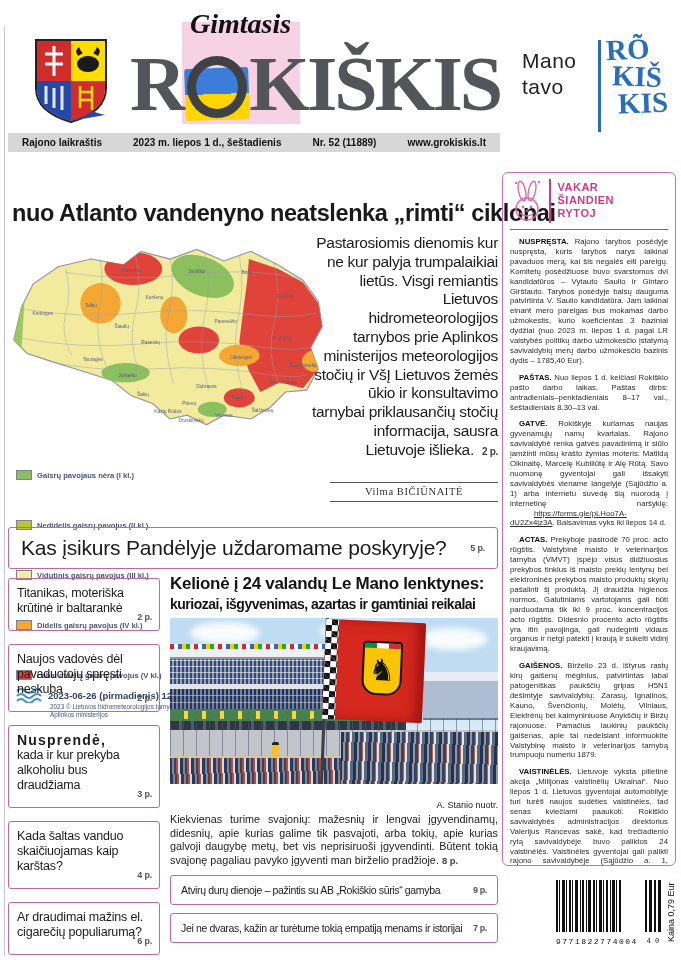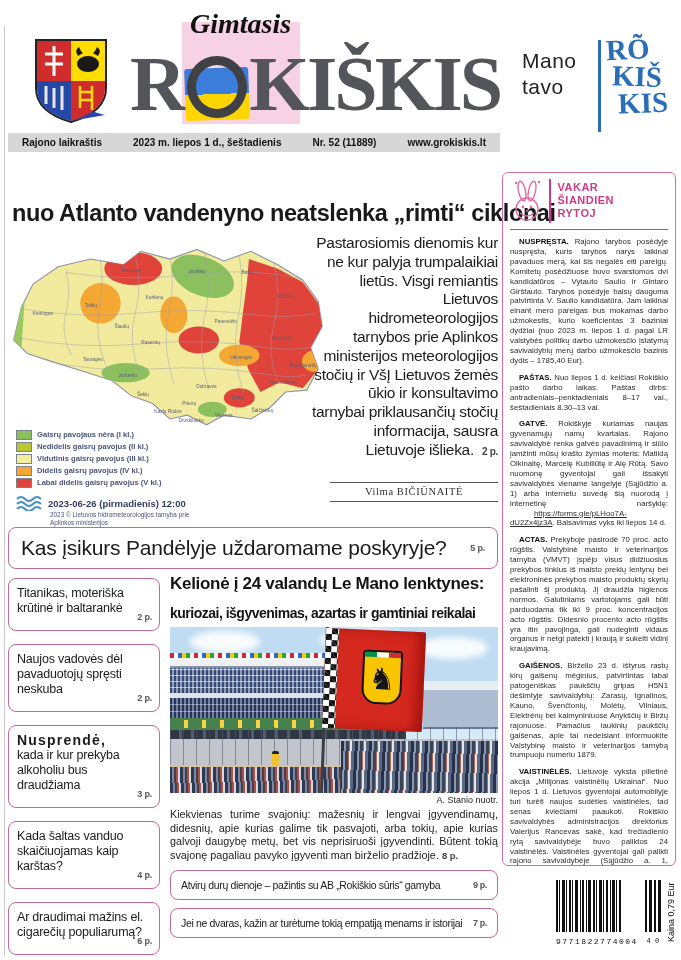--- a/index.html
+++ b/index.html
@@ -48,7 +48,7 @@
   .map-svg{position:absolute;left:8px;top:226px;}
   .m-lbl{font-size:5px;fill:#555f7d;text-anchor:middle;font-family:"Liberation Sans",sans-serif;}
   .legend{position:absolute;left:16px;top:430px;width:210px;}
-  .legend-row{display:flex;align-items:flex-start;margin-bottom:2px;}
+  .legend-row{display:flex;align-items:center;margin-bottom:2px;margin-top:40px;}
   .legend-swatch{width:14px;height:8px;border:1px solid #7d8293;margin-right:5px;flex:0 0 auto;}
   .legend-label{font-size:7.6px;font-weight:bold;color:#4a5578;}
   .map-time{display:flex;align-items:center;margin-top:7px;}

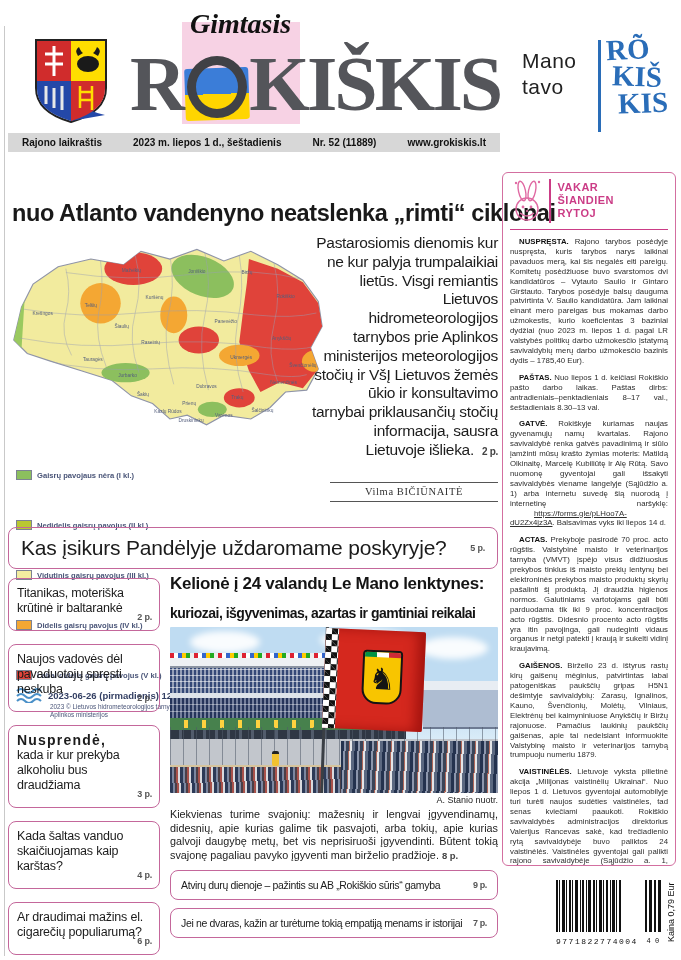--- a/index.html
+++ b/index.html
@@ -67,7 +67,7 @@
   .brief .lnk{text-decoration:underline;color:#2d2d2d;cursor:pointer;padding-left:24px;}
 
   
-  .t-box{border:1.5px solid #c4679b;border-radius:8px;box-sizing:border-box;}
+  .t-box{border:1.5px solid #c4679b;border-radius:3px;box-sizing:border-box;}
   .banner{position:absolute;left:8px;top:527px;width:490px;height:42px;display:flex;align-items:center;
           padding:0 12px;font-size:21px;letter-spacing:-.2px;color:#1b1b1b;}
   .page-ref{font-size:9px;font-weight:bold;color:#555;margin-left:auto;white-space:nowrap;}

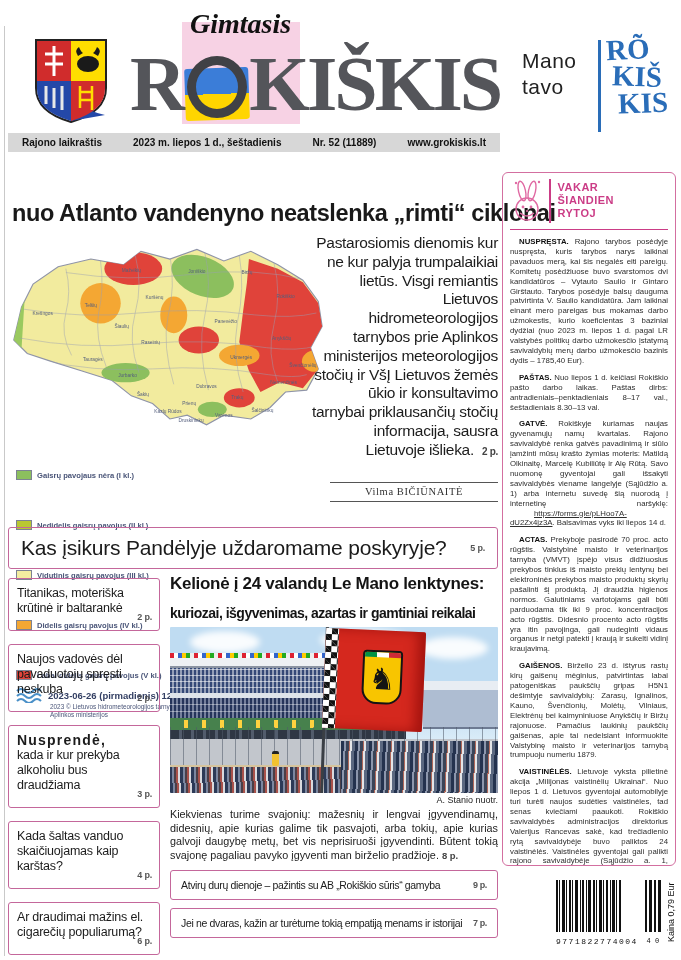--- a/index.html
+++ b/index.html
@@ -80,7 +80,7 @@
   
   .feature{position:absolute;left:170px;top:574px;width:328px;}
   .f-h1{font-size:17px;font-weight:bold;letter-spacing:-.3px;color:#141414;white-space:nowrap;}
-  .f-h2{font-size:14px;font-weight:bold;letter-spacing:-.5px;color:#141414;white-space:nowrap;margin-top:11px;}
+  .f-h2{font-size:14px;font-weight:bold;letter-spacing:-.5px;color:#141414;white-space:nowrap;margin-top:2px;}
   .photo{position:relative;width:328px;height:166px;margin-top:6px;overflow:hidden;border-radius:1px;
          background:linear-gradient(#bfdcf2 0 45%,#dcedf8 70%,#e9f3fa 100%);}
   .ph-cloud{position:absolute;width:70px;height:22px;border-radius:50%;background:rgba(255,255,255,.9);filter:blur(3px);}

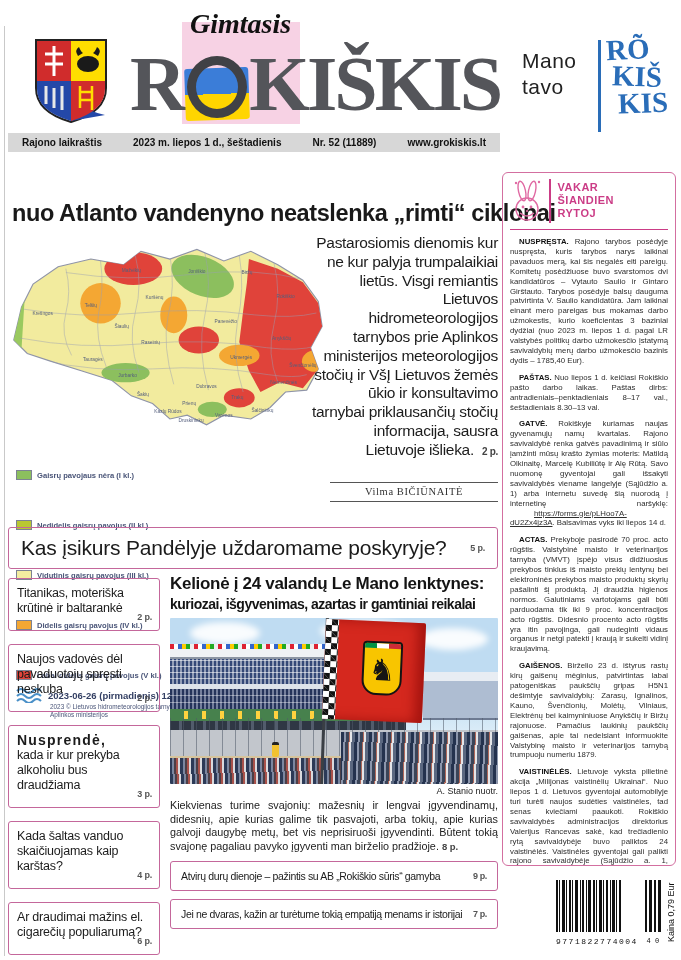--- a/index.html
+++ b/index.html
@@ -124,7 +124,7 @@
   .ph-shield:before{content:"";position:absolute;top:0;left:0;right:0;height:5px;
       background:linear-gradient(90deg,#009246 0 33%,#fff 33% 66%,#ce2b37 66% 100%);}
   .horse{font-size:30px;line-height:30px;color:#141414;margin-top:4px;}
-  .f-caption{text-align:right;font-size:9px;color:#222;margin-top:2px;}
+  .f-caption{text-align:right;font-size:9px;color:#222;margin-top:16px;}
   .f-body{font-size:10.8px;line-height:13.6px;text-align:justify;color:#222;margin-top:3px;}
   .f-page{font-size:9.5px;font-weight:bold;color:#444;}
   .wide-box{display:flex;align-items:center;padding:8px 10px;margin-top:8px;font-size:10.5px;

